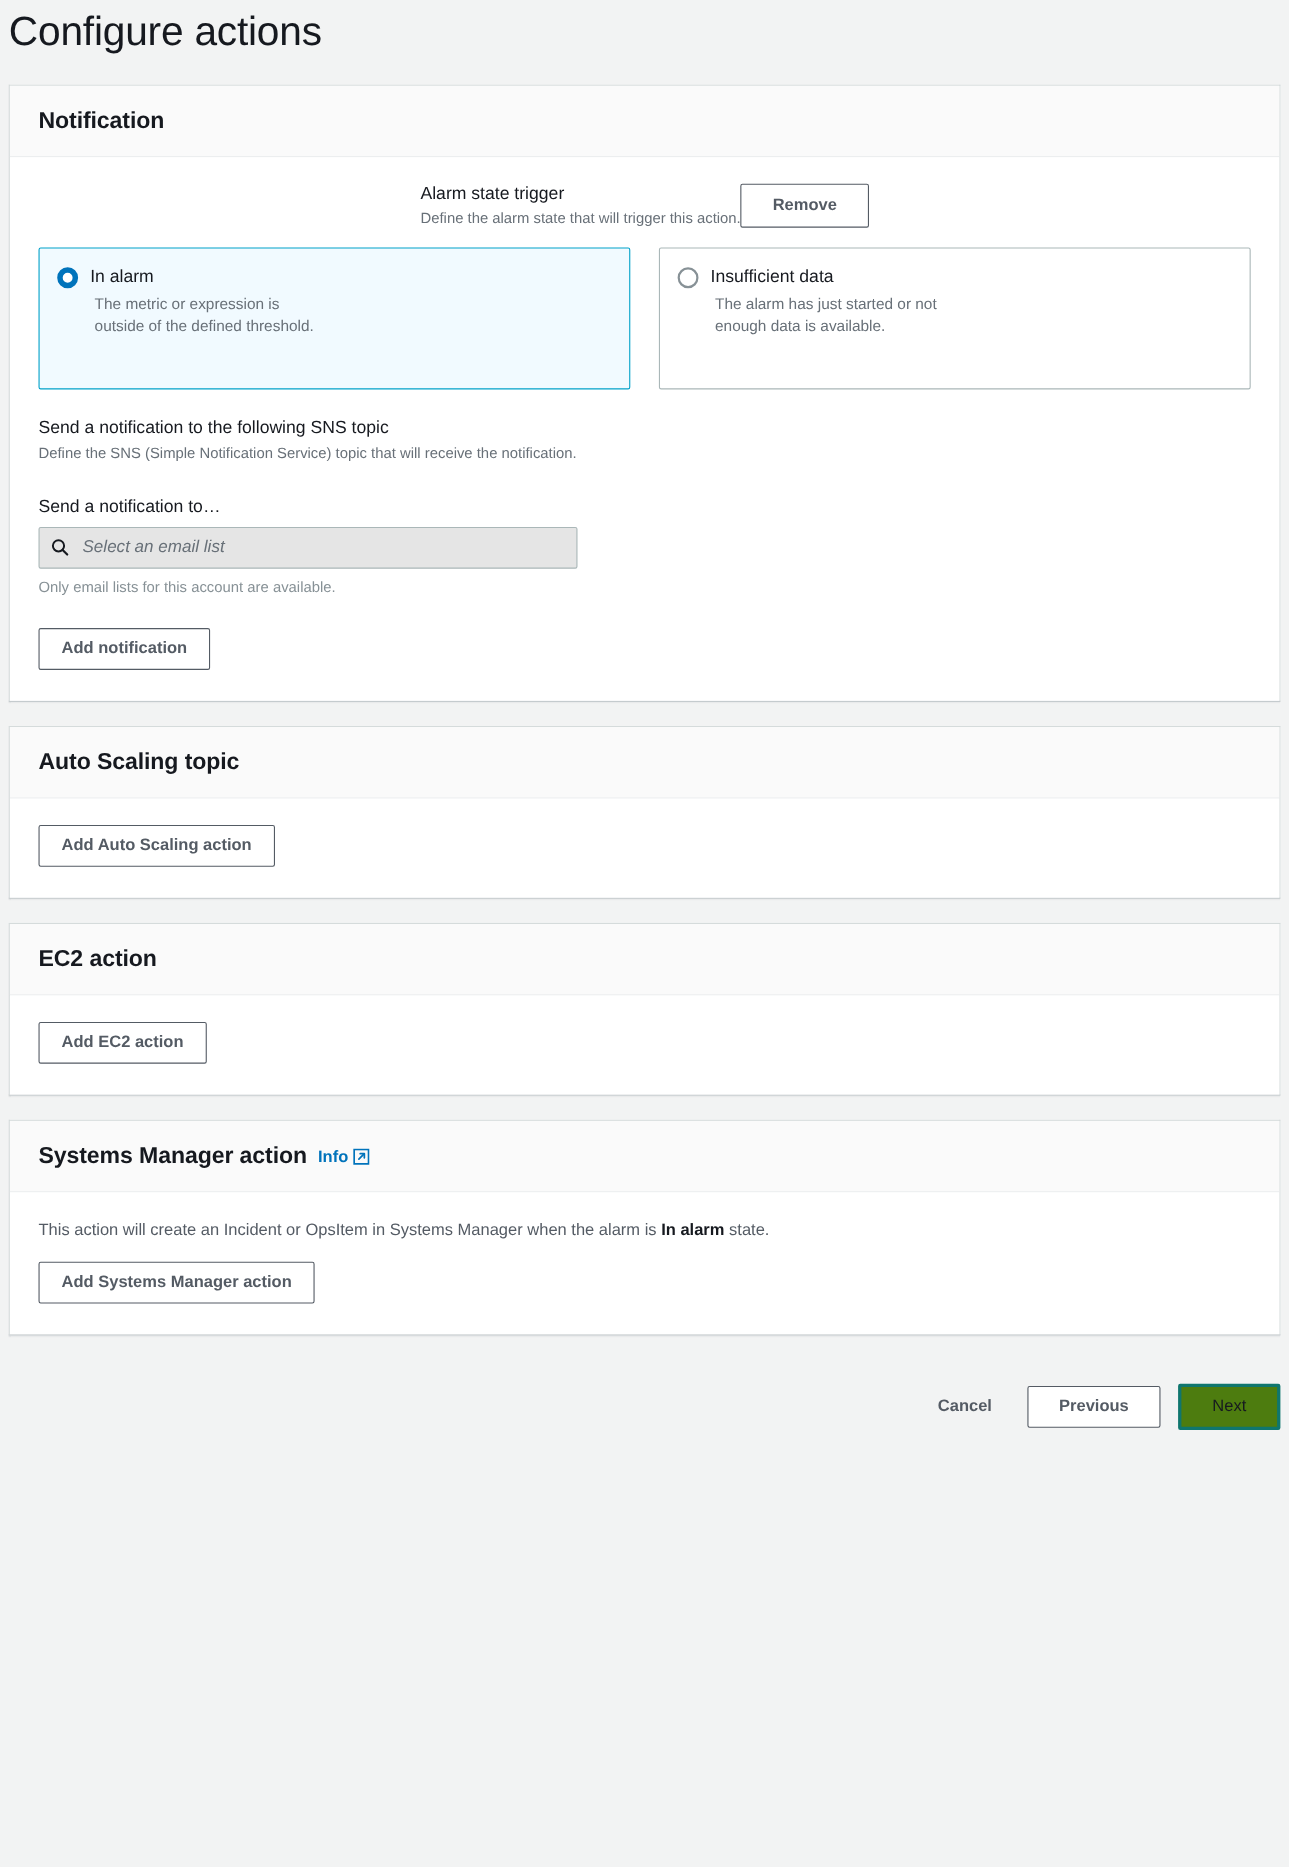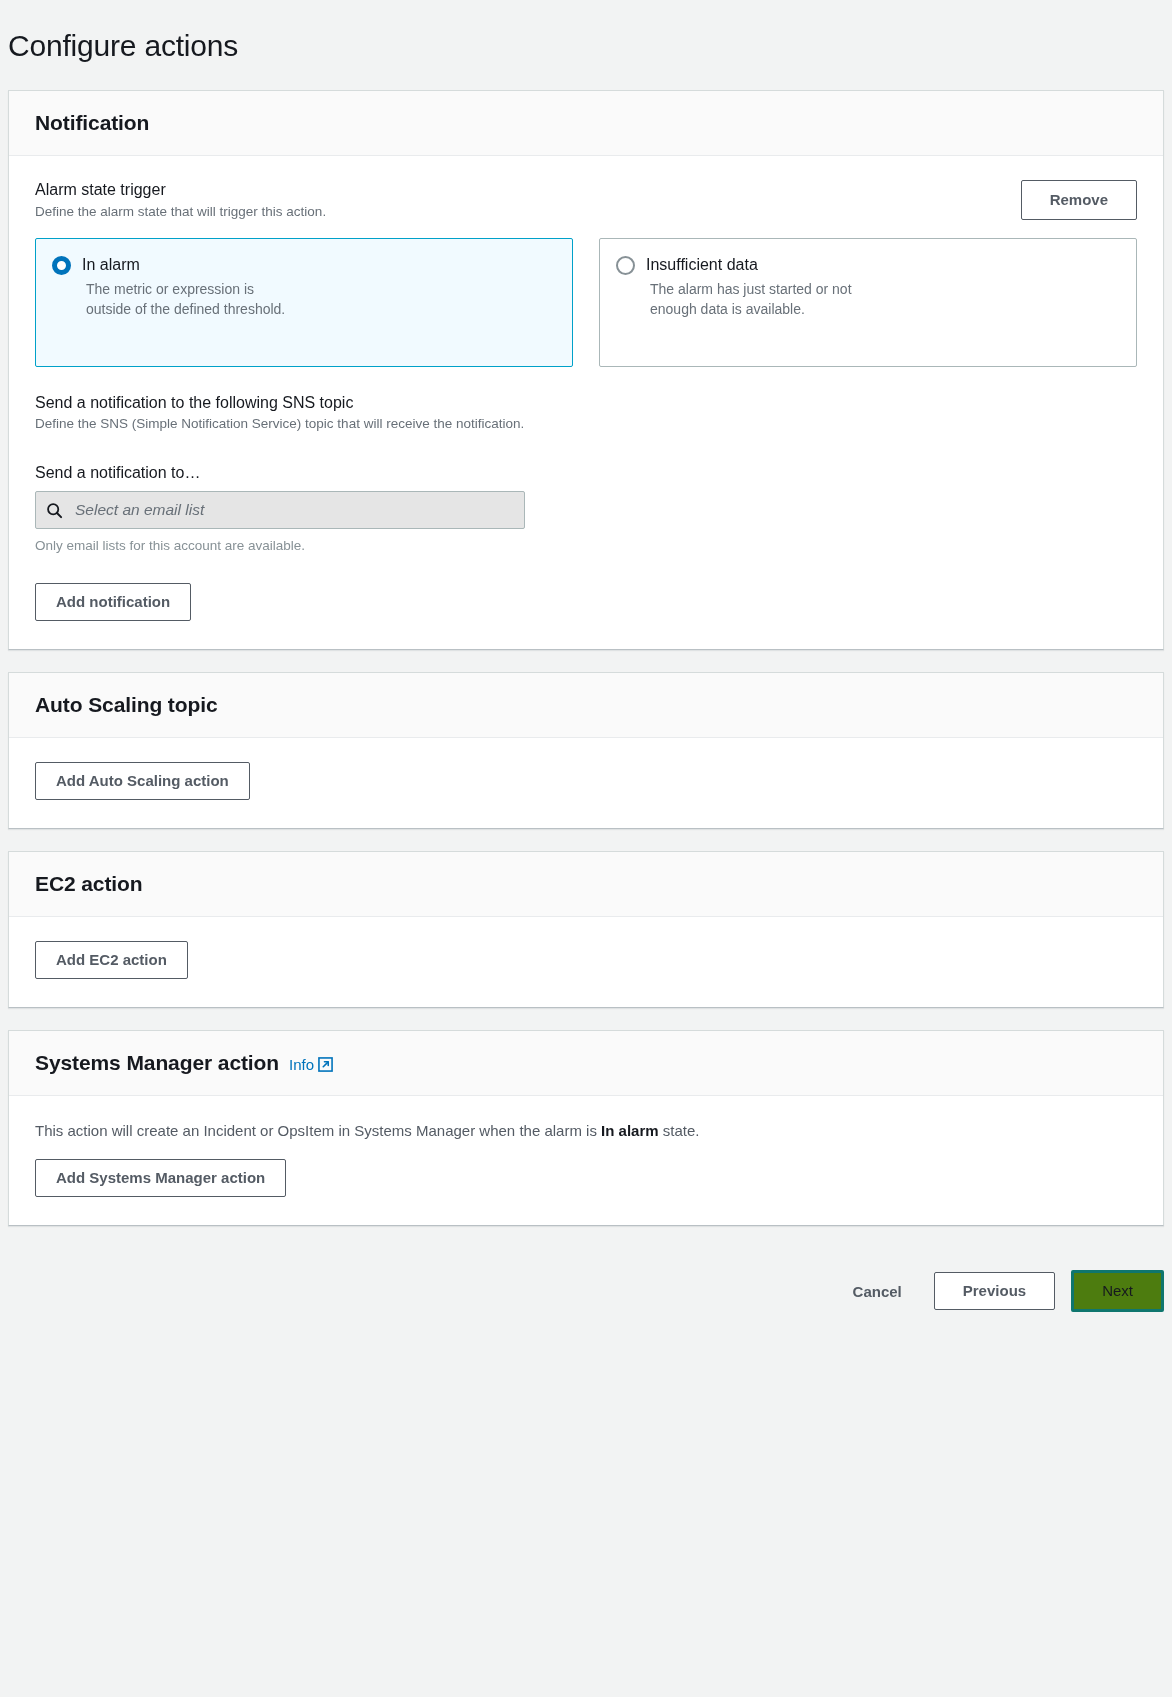--- a/index.html
+++ b/index.html
@@ -18,11 +18,11 @@
 
   
   .page-title {
-    font-size: 30px;
+    font-size: 37px;
     font-weight: 400;
     color: #16191f;
     letter-spacing: -0.2px;
-    padding: 28px 0 0 8px;
+    padding: 7px 0 0 8px;
     margin: 0 0 26px 0;
     line-height: 1.2;
   }

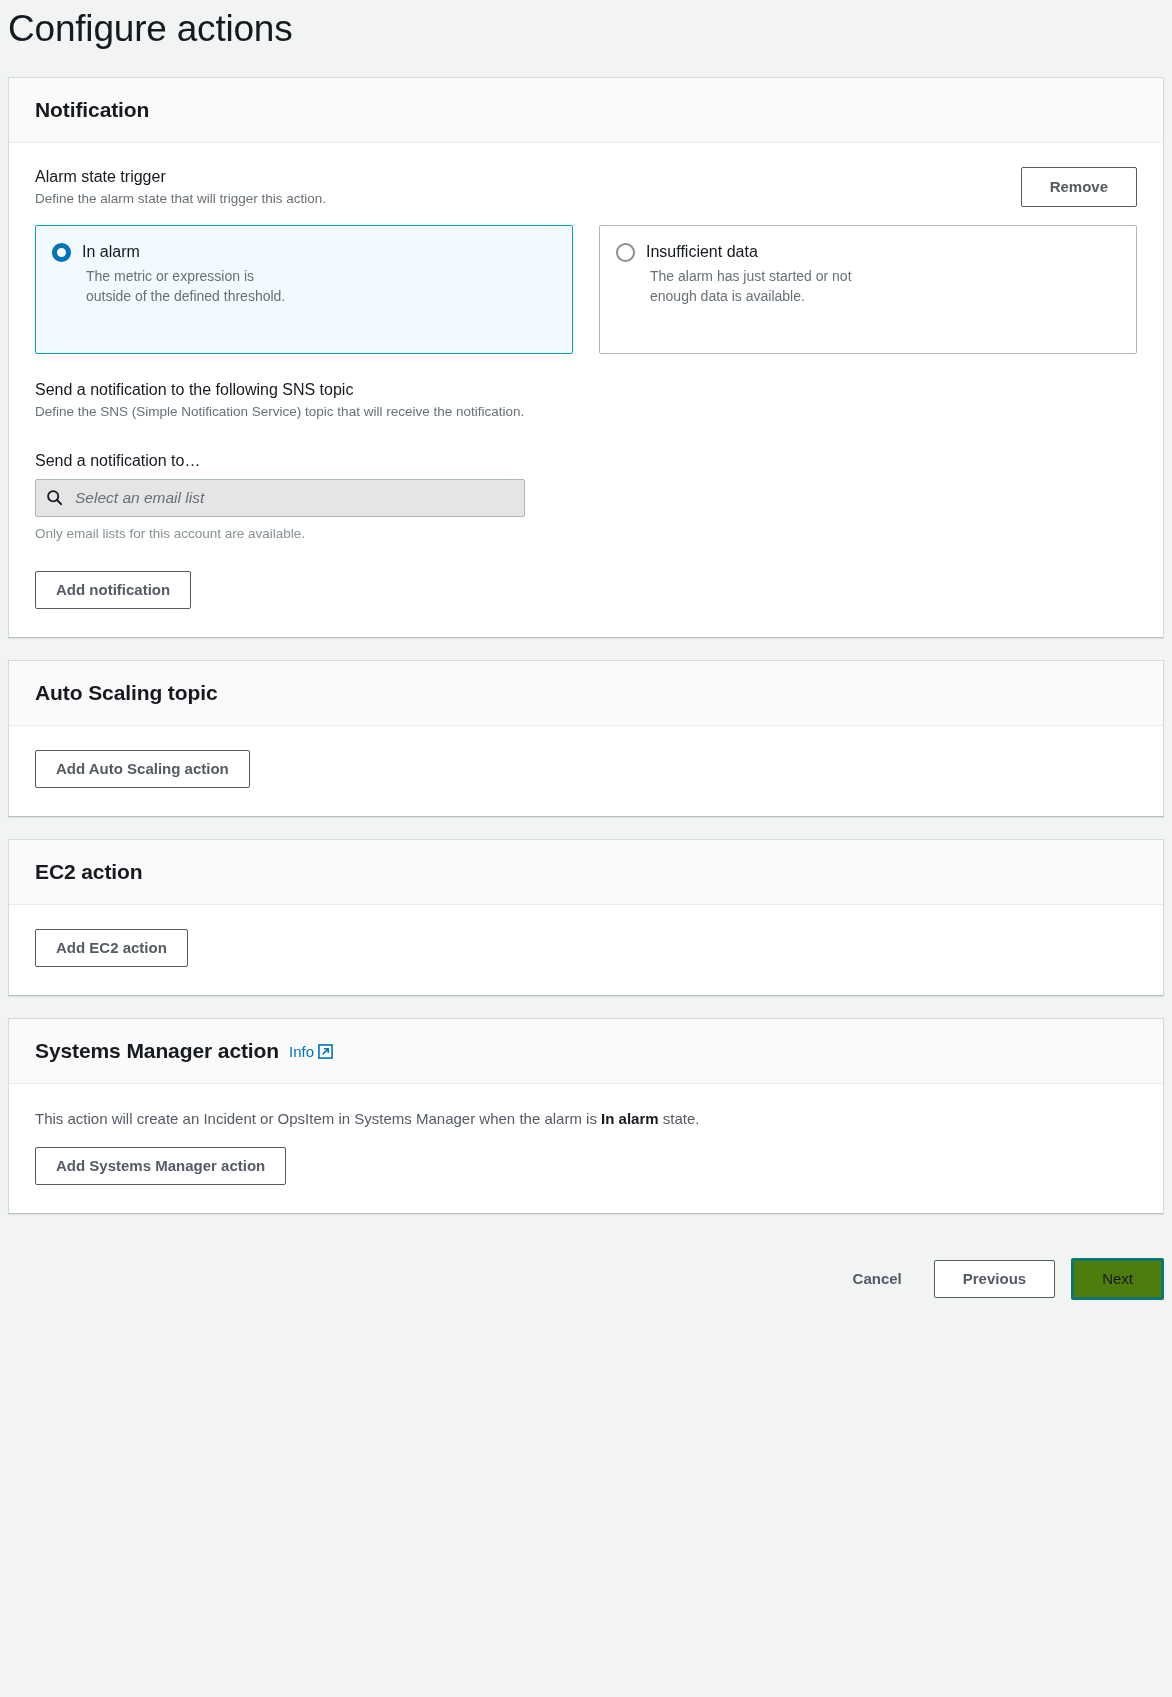--- a/index.html
+++ b/index.html
@@ -73,7 +73,7 @@
   
   .field-row {
     display: flex;
-    justify-content: space-between;
+    justify-content: center;
     align-items: flex-start;
   }
   .field-label {

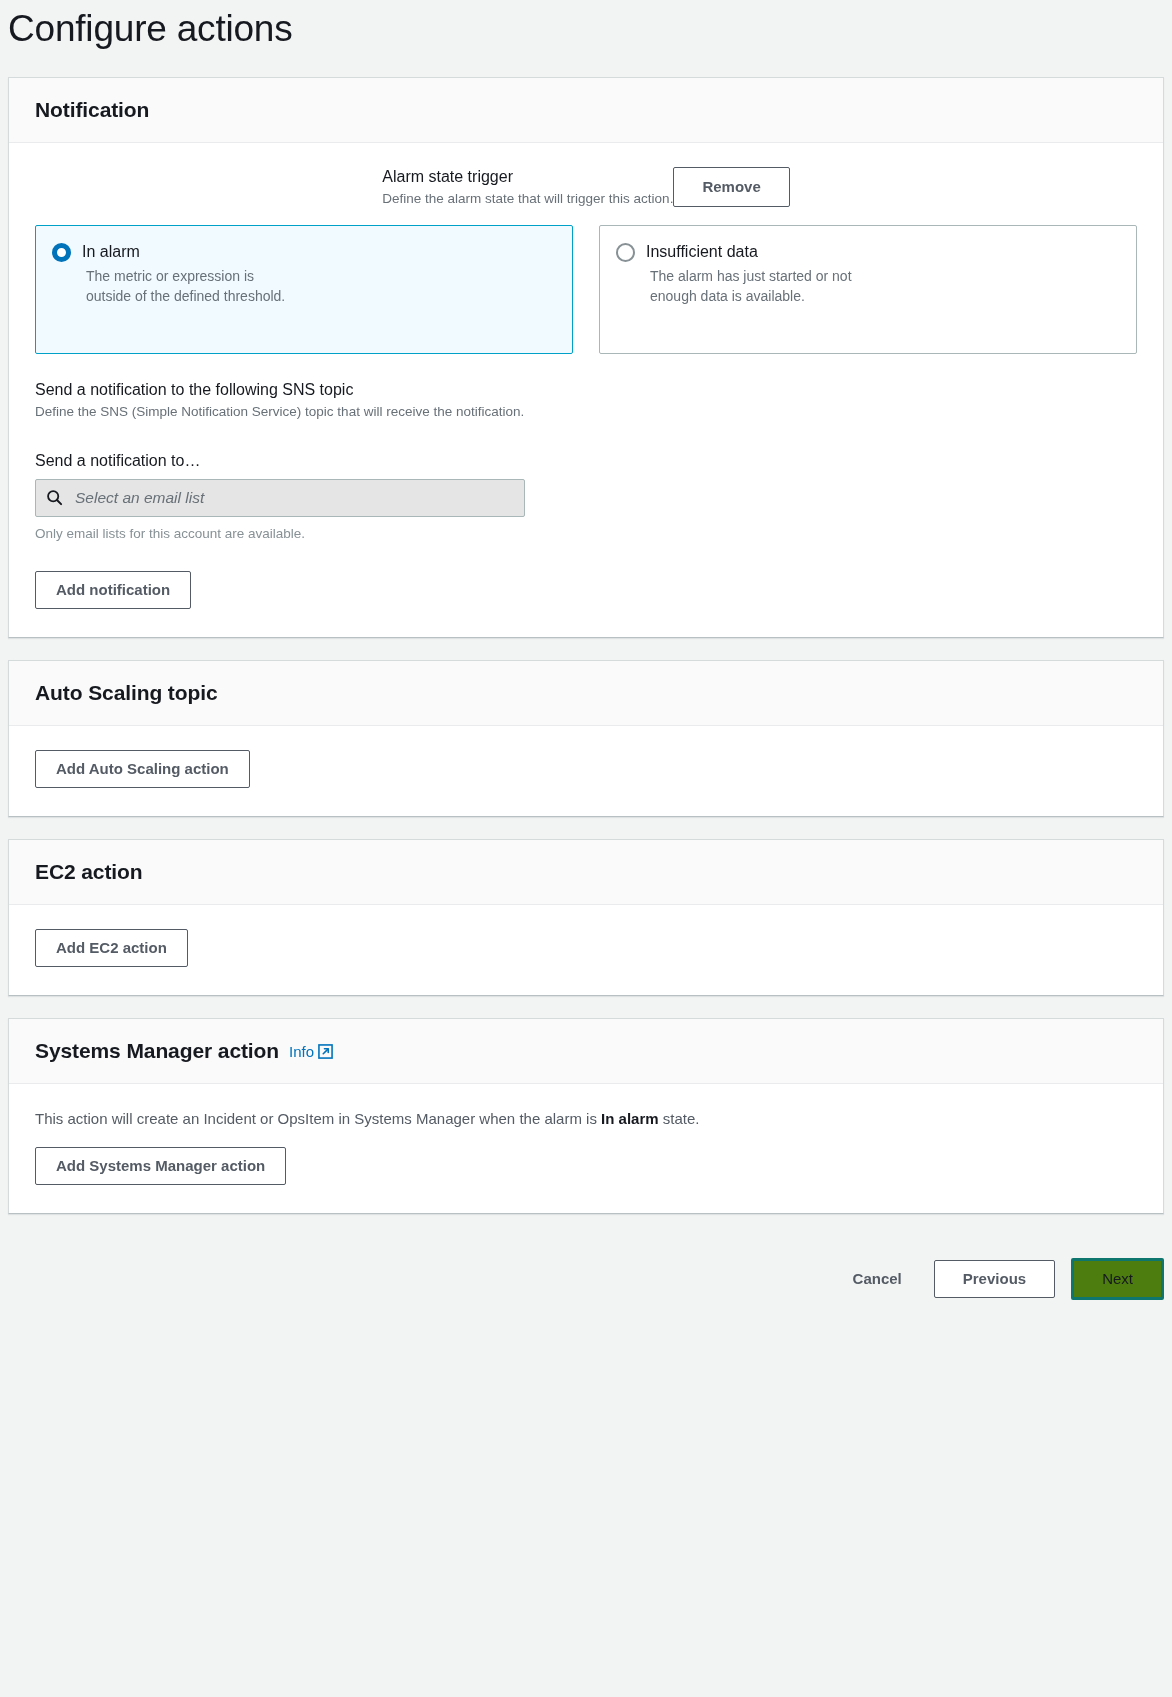--- a/index.html
+++ b/index.html
@@ -62,7 +62,7 @@
     gap: 4px;
     color: #0073bb;
     font-size: 15px;
-    font-weight: normal;
+    font-weight: bold;
     text-decoration: none;
     cursor: pointer;
     position: relative;

